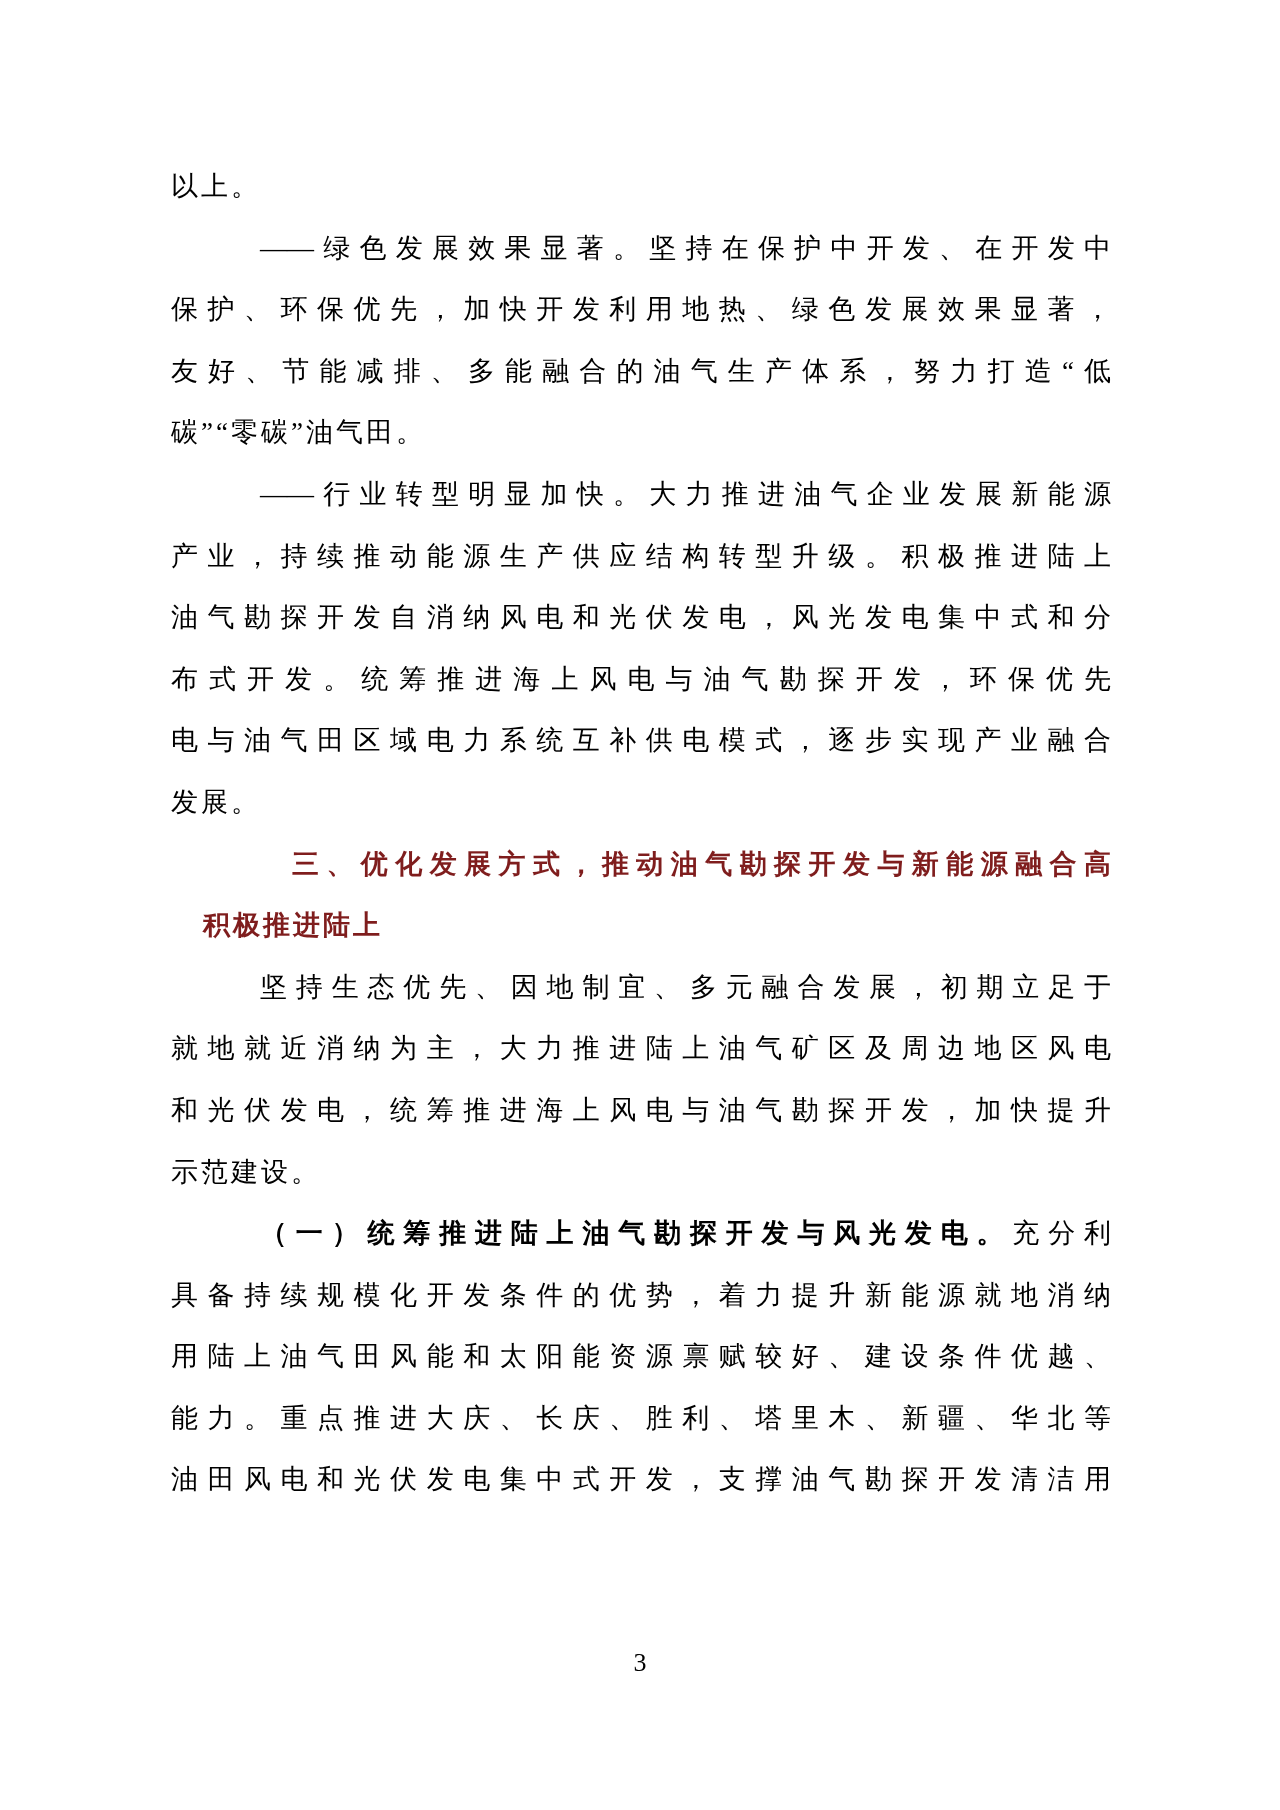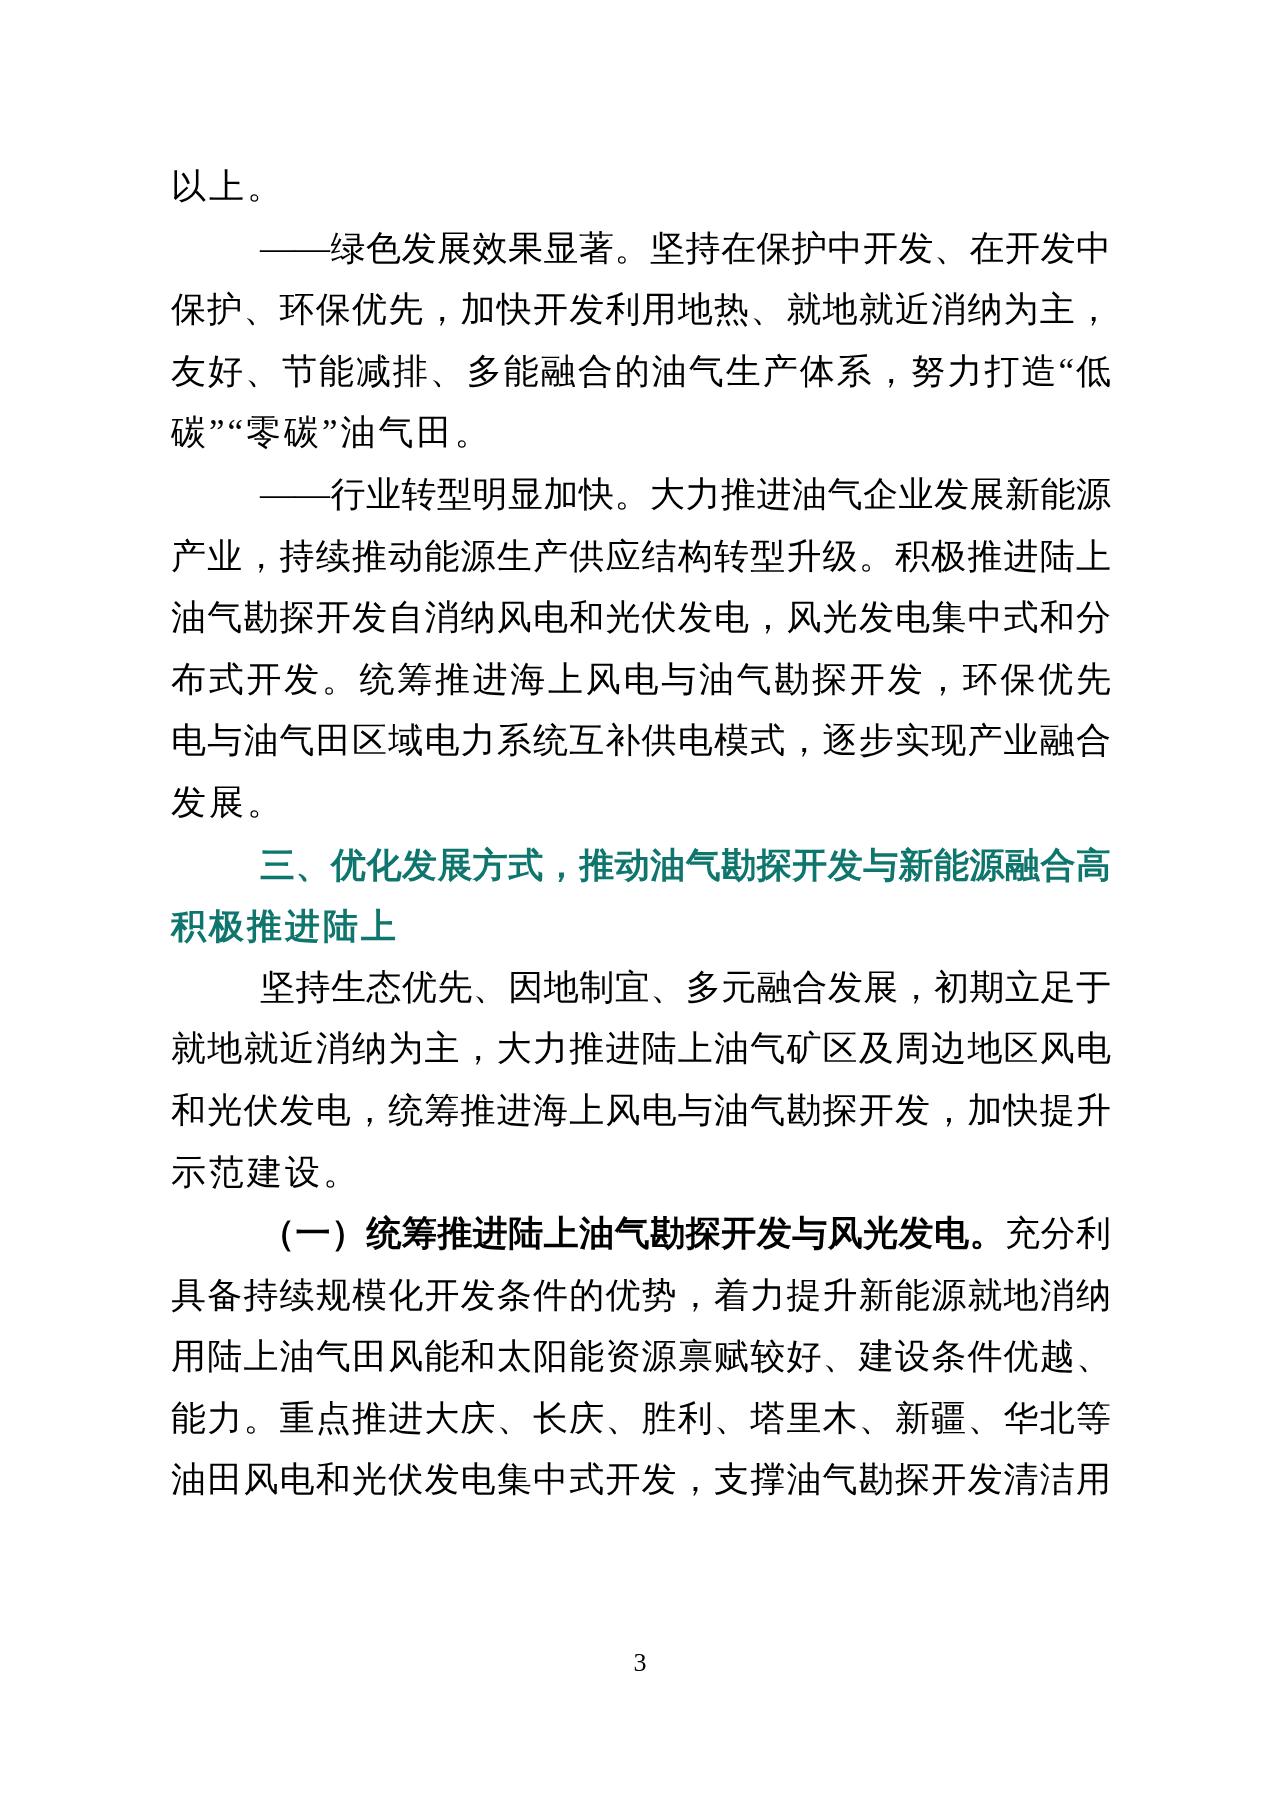--- a/index.html
+++ b/index.html
@@ -22,7 +22,7 @@
     left: 171px;
     top: 156px;
     width: 940px;
-    font-size: 35px;
+    font-size: 27px;
     line-height: 61.6px;
   }
   .line {

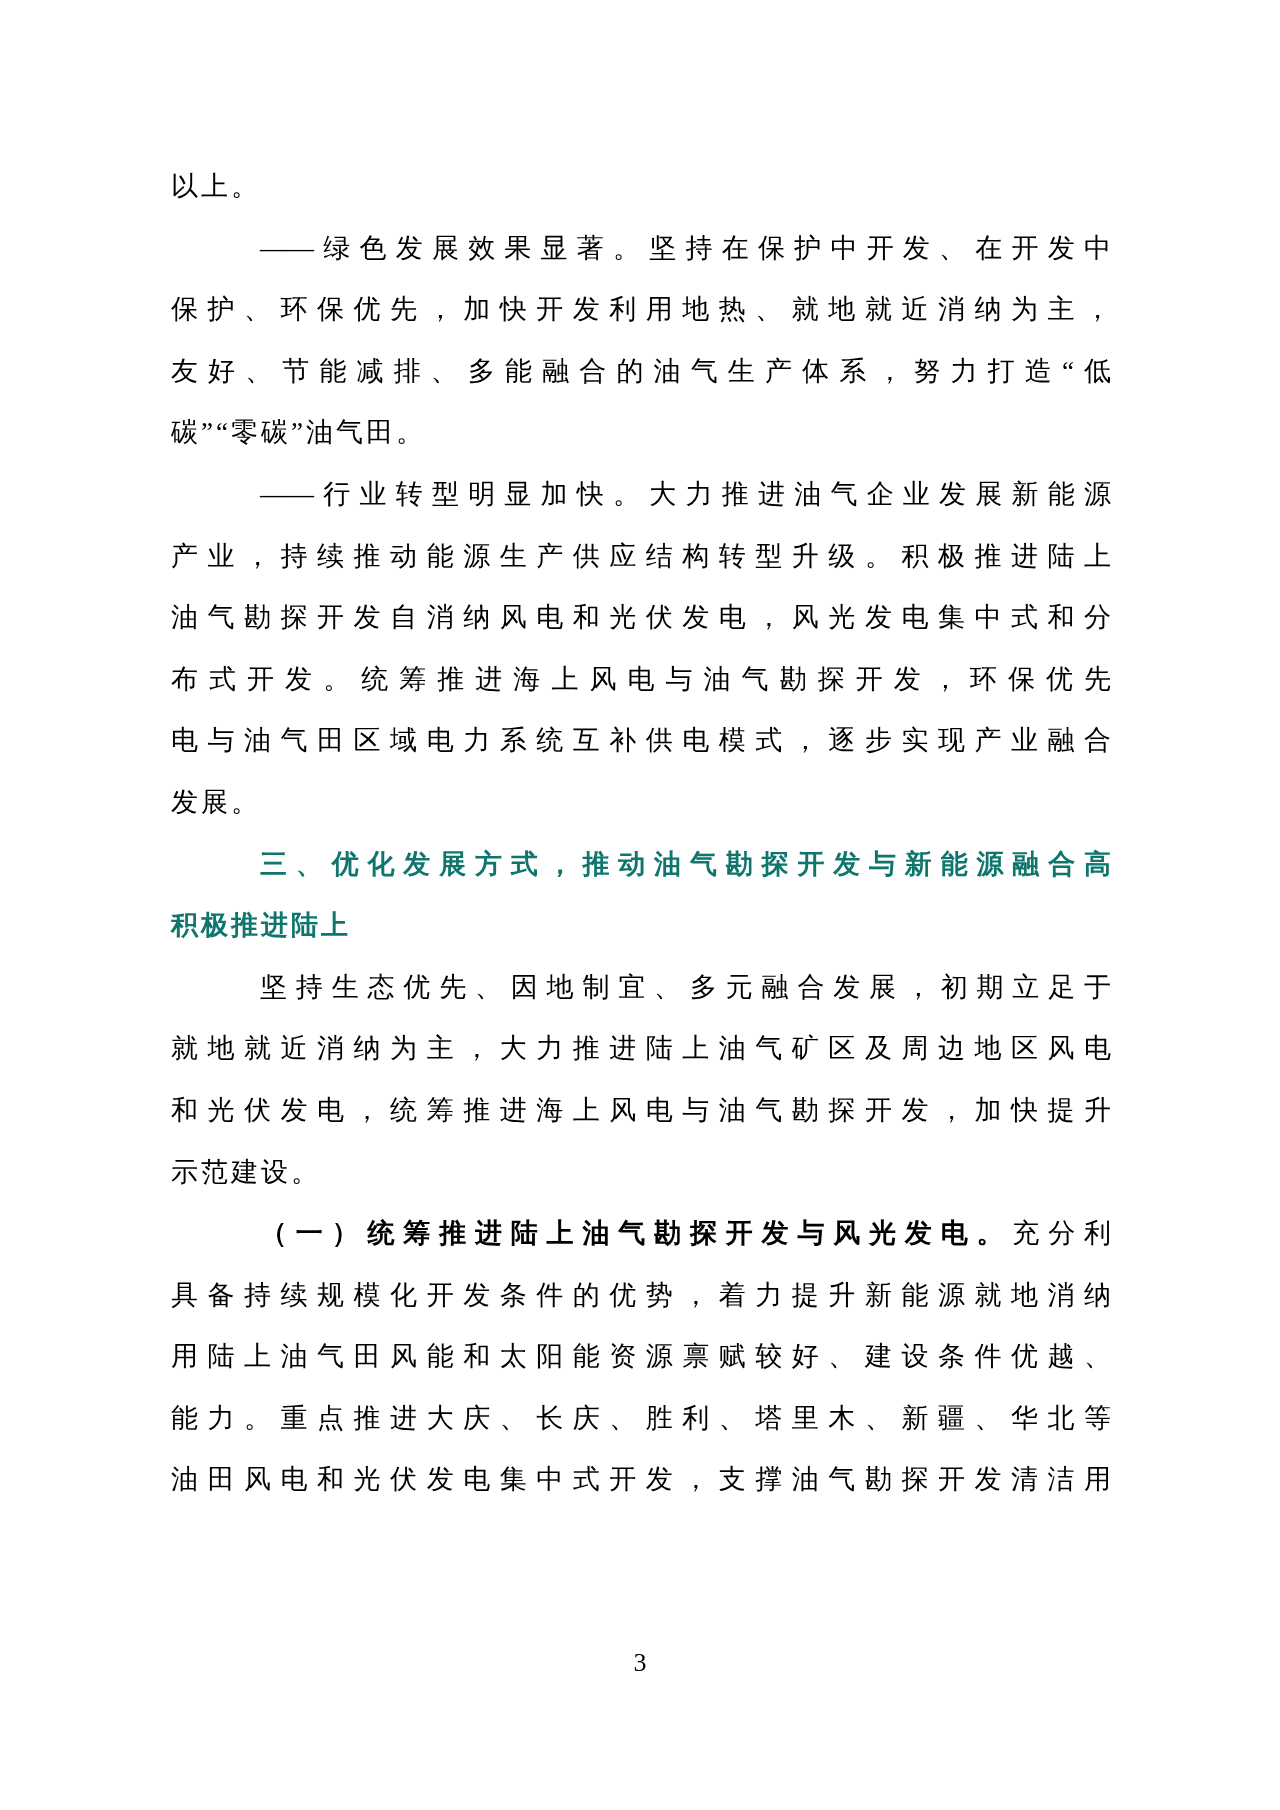--- a/index.html
+++ b/index.html
@@ -64,7 +64,7 @@
   <div class="textblock">
     <div class="line plain">以上。</div>
     <div class="line ind">——绿色发展效果显著。坚持在保护中开发、在开发中</div>
-    <div class="line">保护、环保优先，加快开发利用地热、就地就近消纳为主，</div>
+    <div class="line">保护、环保优先，加快开发利用地热、绿色发展效果显著，</div>
     <div class="line">友好、节能减排、多能融合的油气生产体系，努力打造“低</div>
     <div class="line plain">碳”“零碳”油气田。</div>
     <div class="line ind">——行业转型明显加快。大力推进油气企业发展新能源</div>

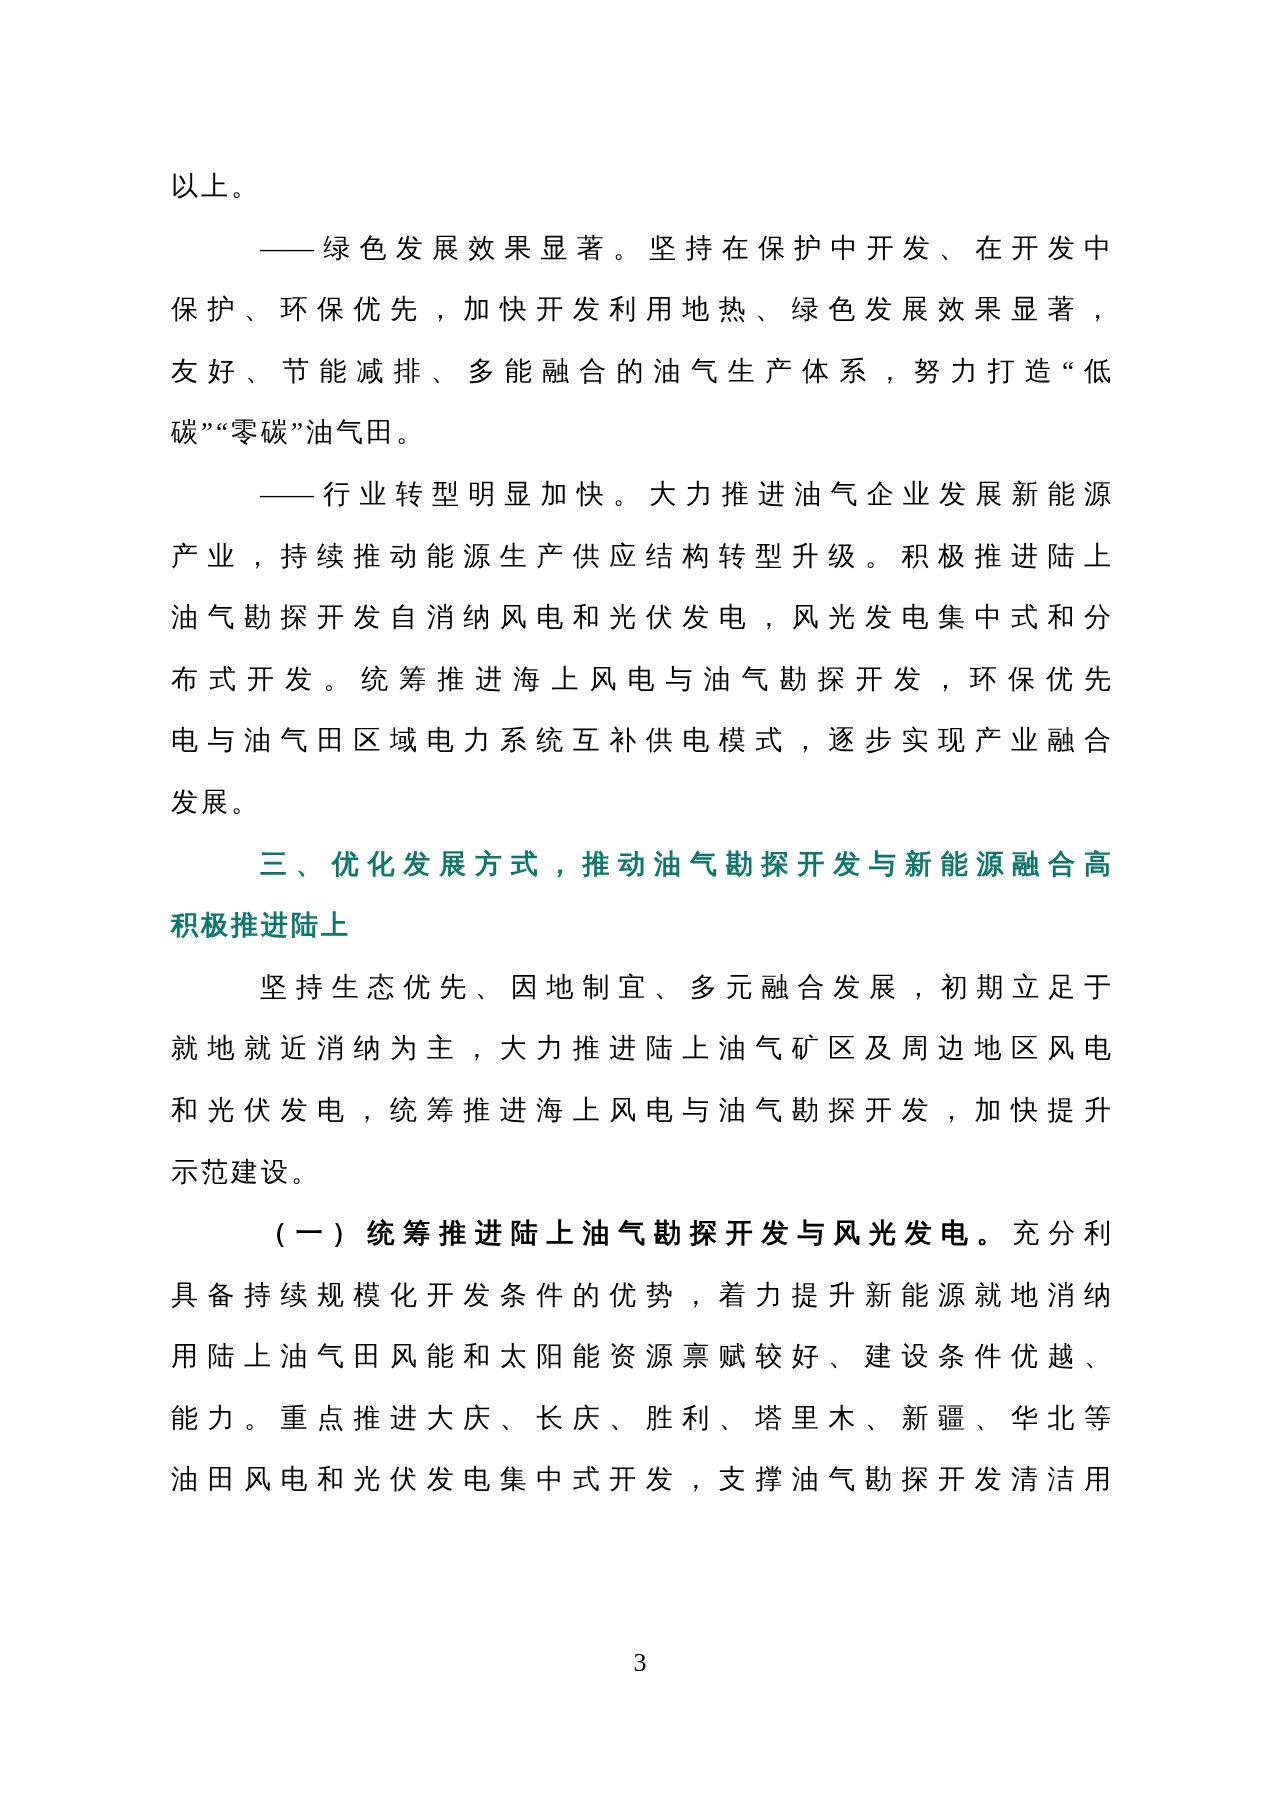--- a/index.html
+++ b/index.html
@@ -41,7 +41,8 @@
   .line.head {
     font-family: "Liberation Sans", "DejaVu Sans", sans-serif;
     font-weight: bold;
-    color: #0f766e;
+    color: #7f1d1d;
+    margin-left: 32px;
   }
   .lead-bold {
     font-weight: bold;

